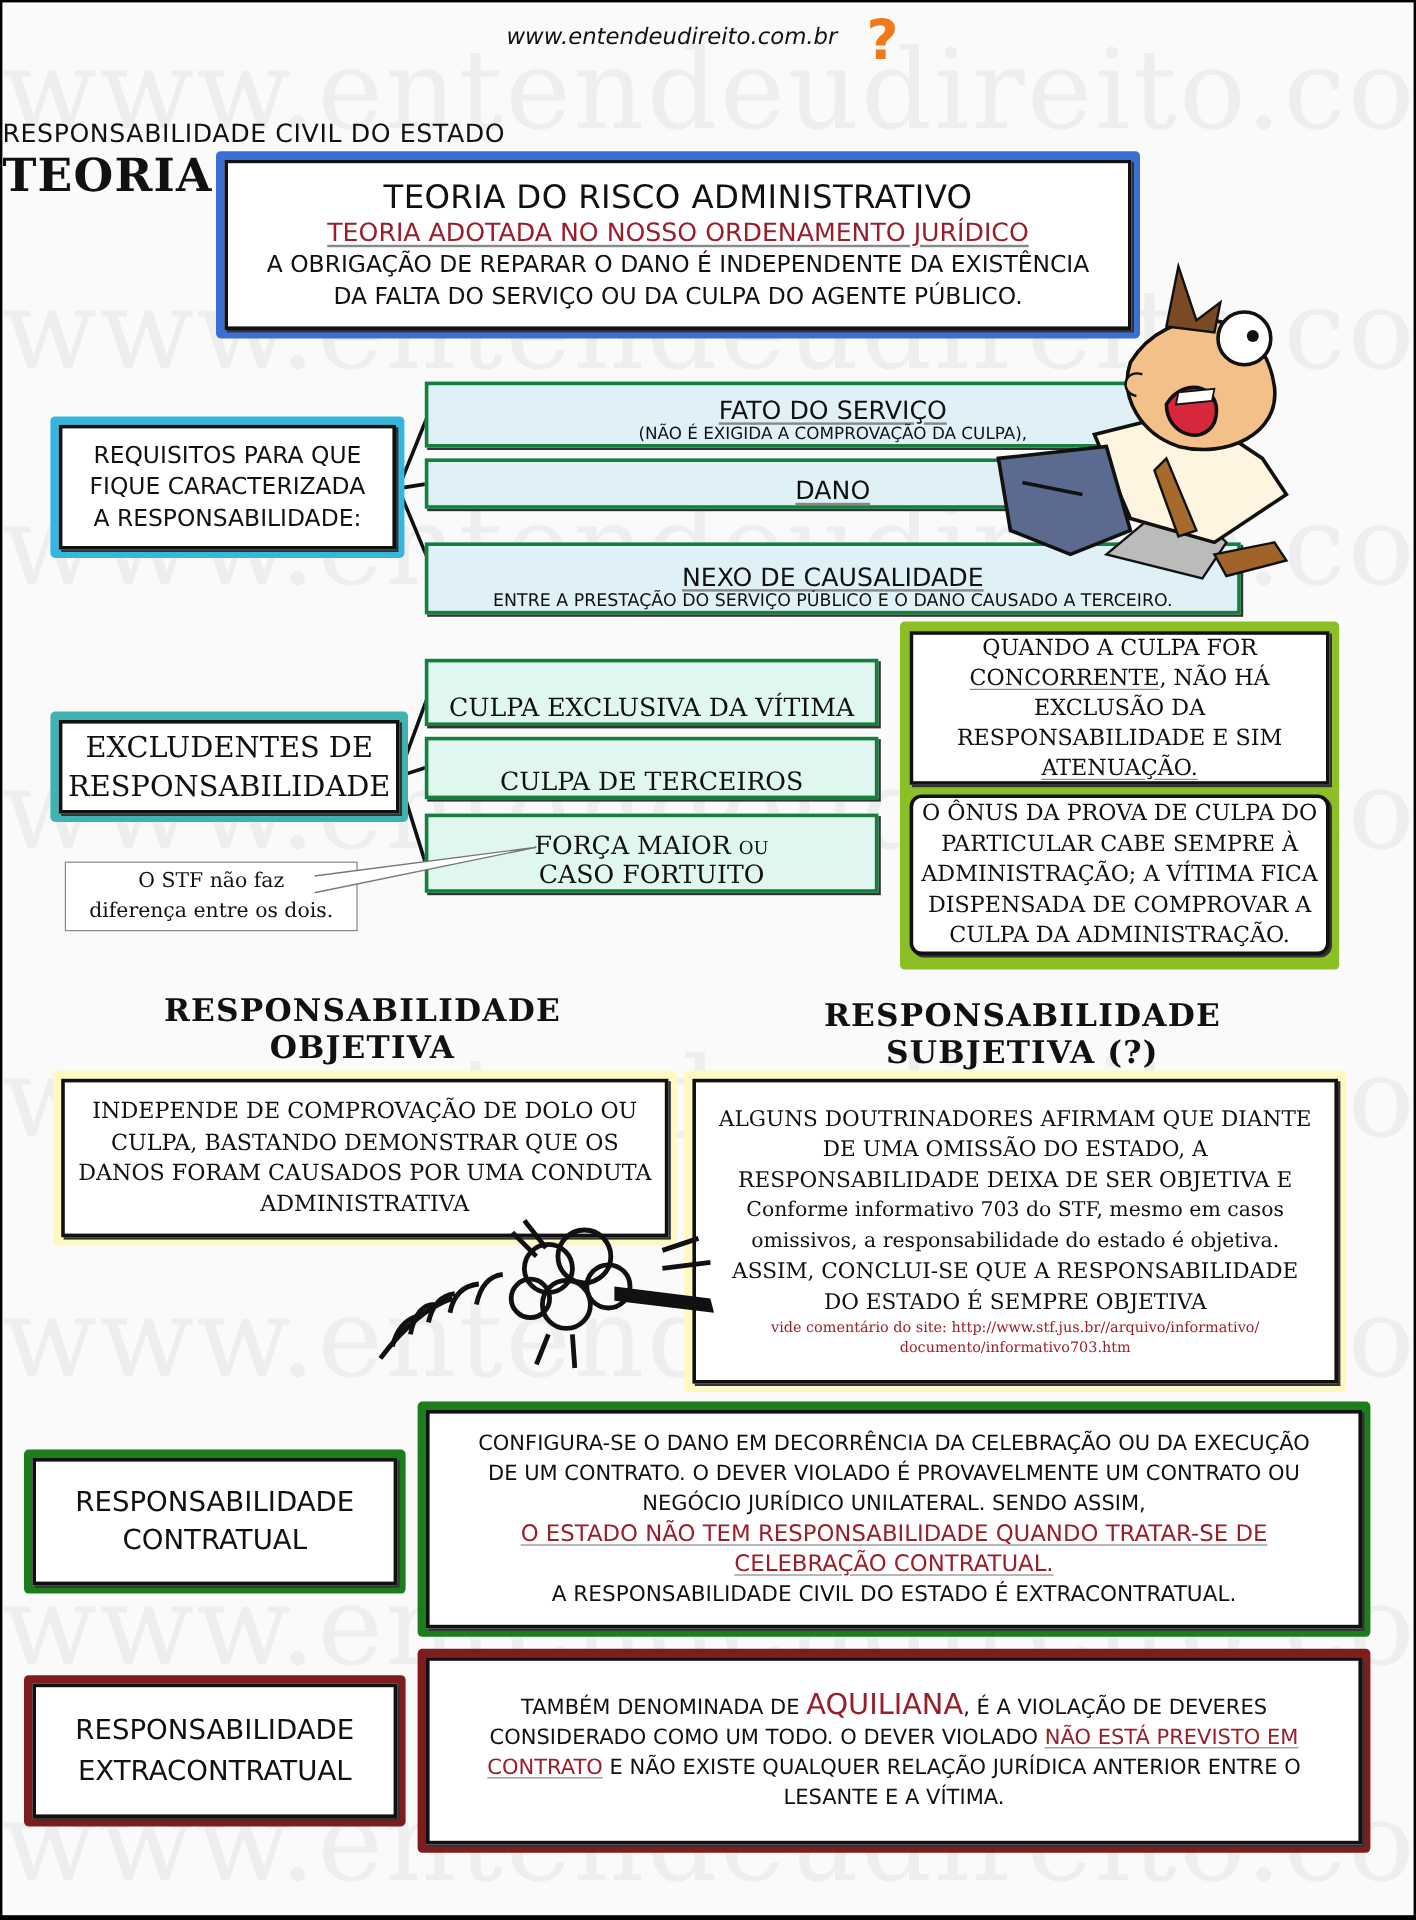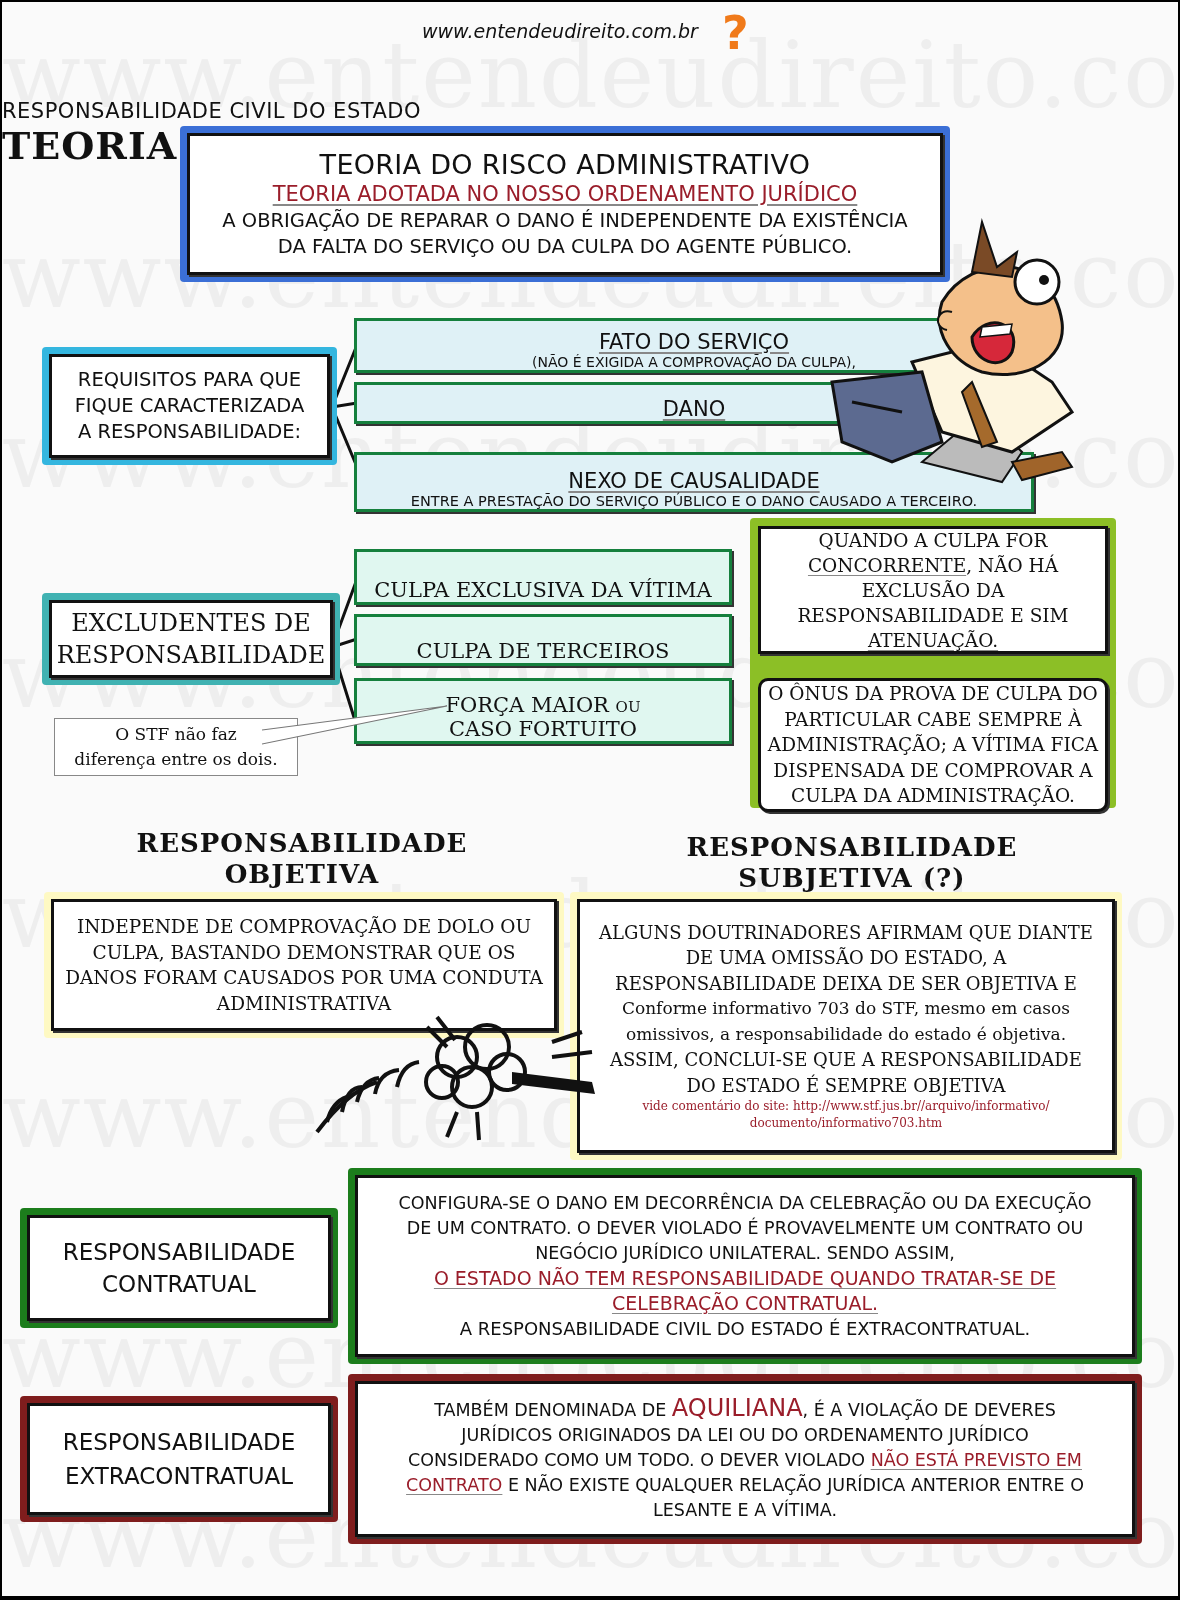--- a/index.html
+++ b/index.html
@@ -152,7 +152,7 @@
     <div>diferença entre os dois.</div>
   </div>
 
-  <div class="frame lime" style="left:748px; top:516px; width:366px; height:290px; padding:8px; display:flex; flex-direction:column; gap:24px;">
+  <div class="frame lime" style="left:748px; top:516px; width:366px; height:290px; padding:8px; display:flex; flex-direction:column; gap:8px;">
     <div class="inner serif" style="height:128px; font-size:18.5px; line-height:25px;">
       <div>QUANDO A CULPA FOR</div>
       <div><span class="u">CONCORRENTE</span><span>, NÃO HÁ</span></div>

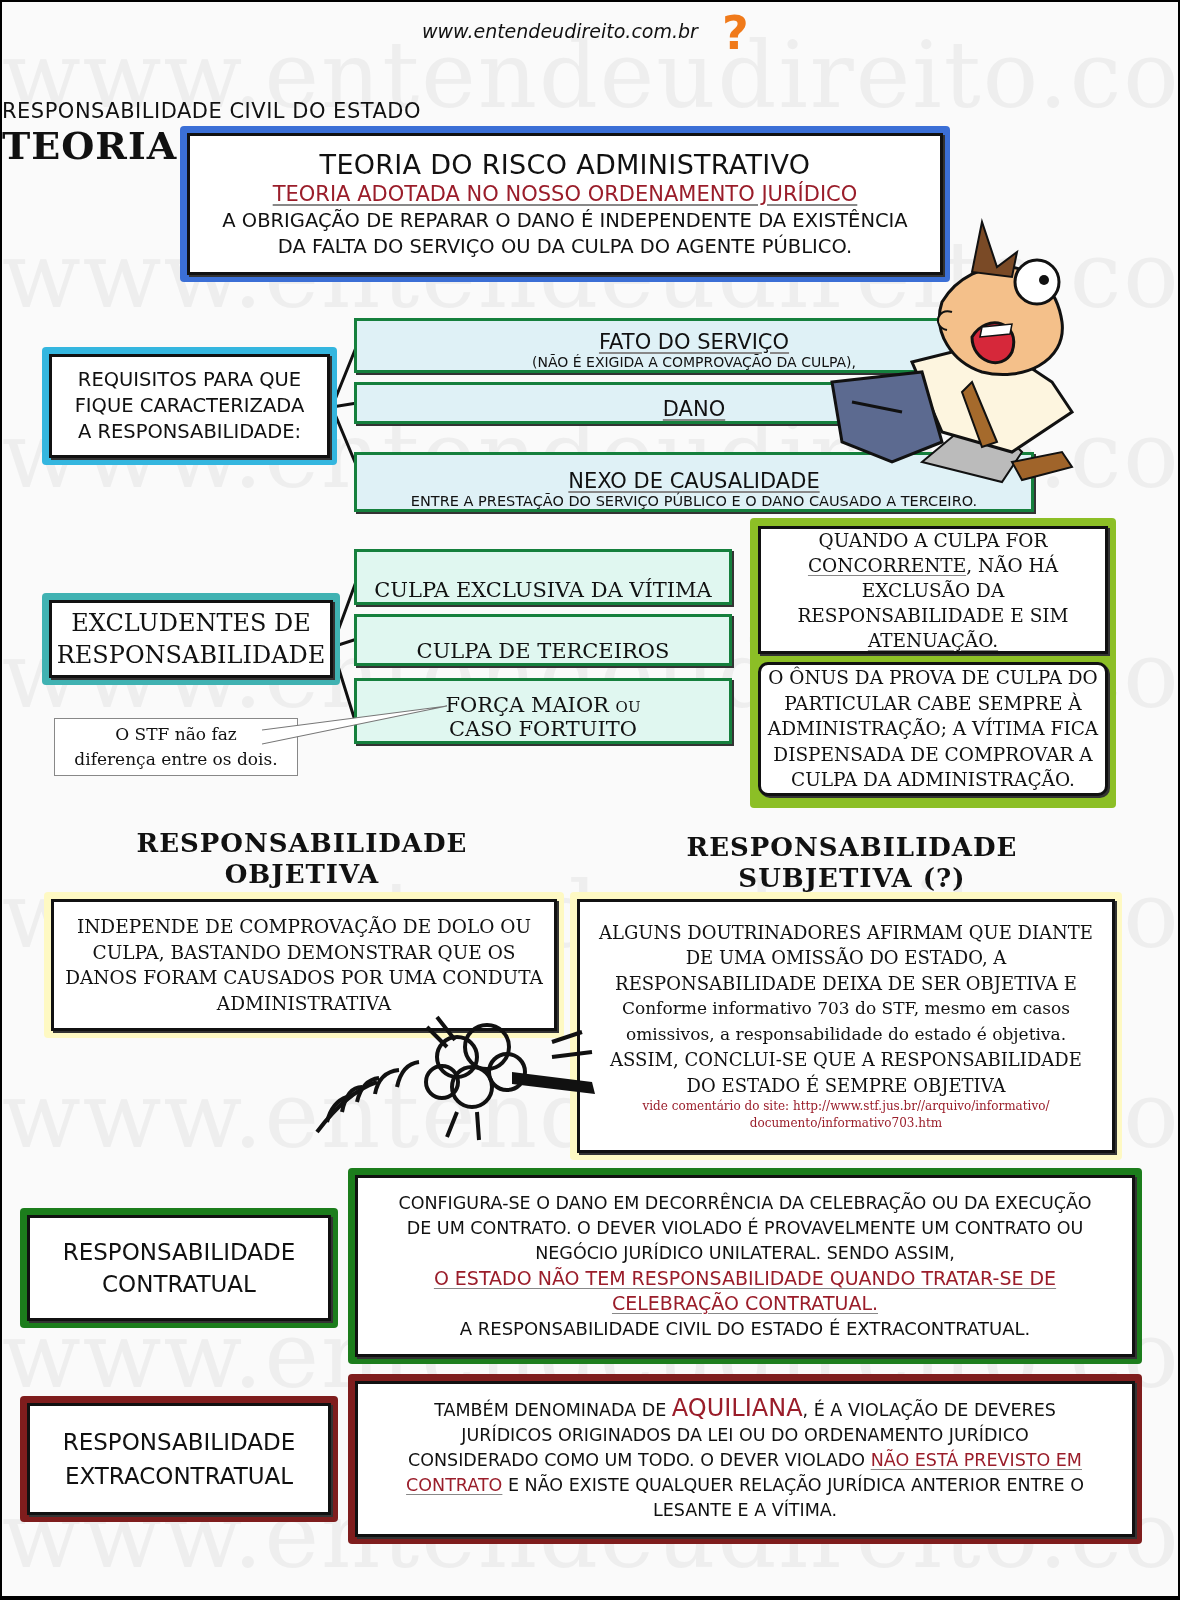--- a/index.html
+++ b/index.html
@@ -246,7 +246,6 @@
   <div class="frame magenta" style="left:346px; top:1372px; width:794px; height:170px;">
     <div class="inner" style="font-size:17.5px; line-height:25px;">
       <div><span>TAMBÉM DENOMINADA DE </span><span class="red" style="font-size:24px;">AQUILIANA</span><span>, É A VIOLAÇÃO DE DEVERES</span></div>
-      <div>JURÍDICOS ORIGINADOS DA LEI OU DO ORDENAMENTO JURÍDICO</div>
       <div><span>CONSIDERADO COMO UM TODO. O DEVER VIOLADO </span><span class="red u">NÃO ESTÁ PREVISTO EM</span></div>
       <div><span class="red u">CONTRATO</span><span> E NÃO EXISTE QUALQUER RELAÇÃO JURÍDICA ANTERIOR ENTRE O</span></div>
       <div>LESANTE E A VÍTIMA.</div>

